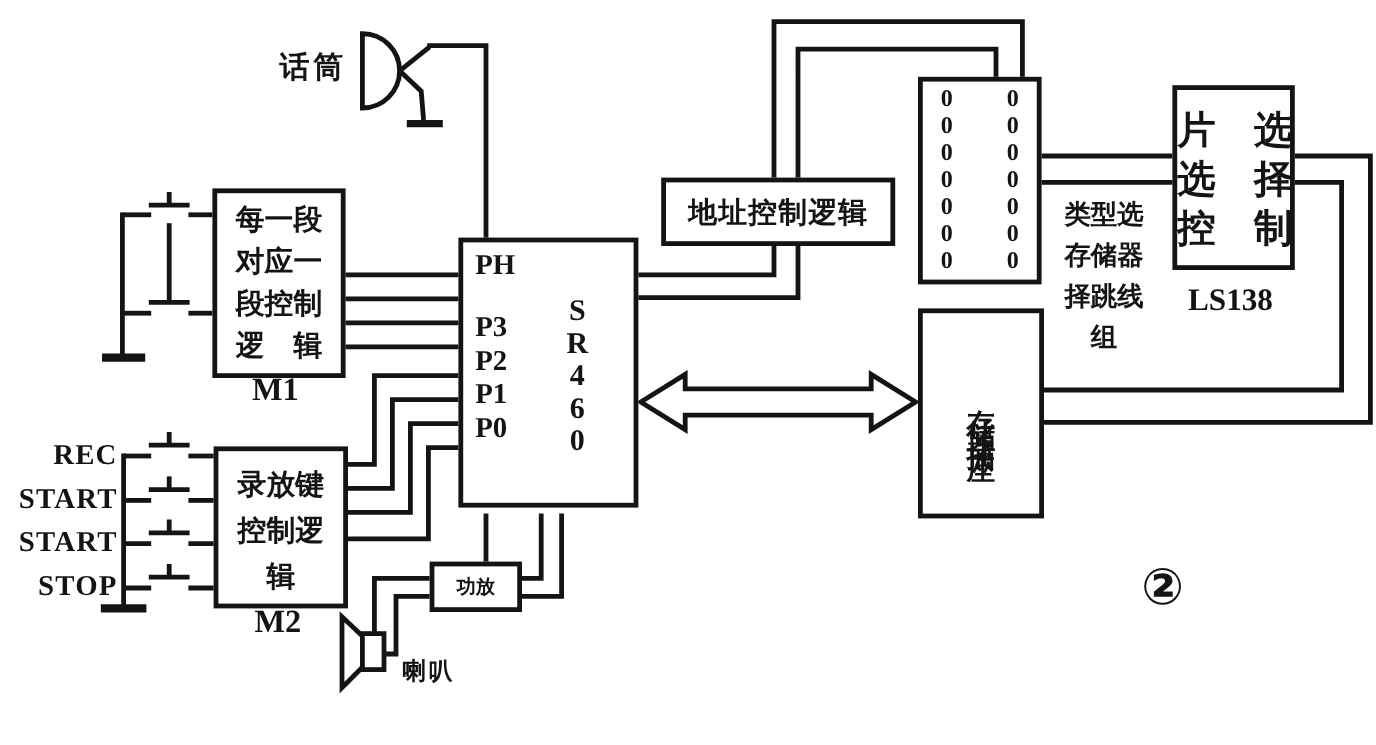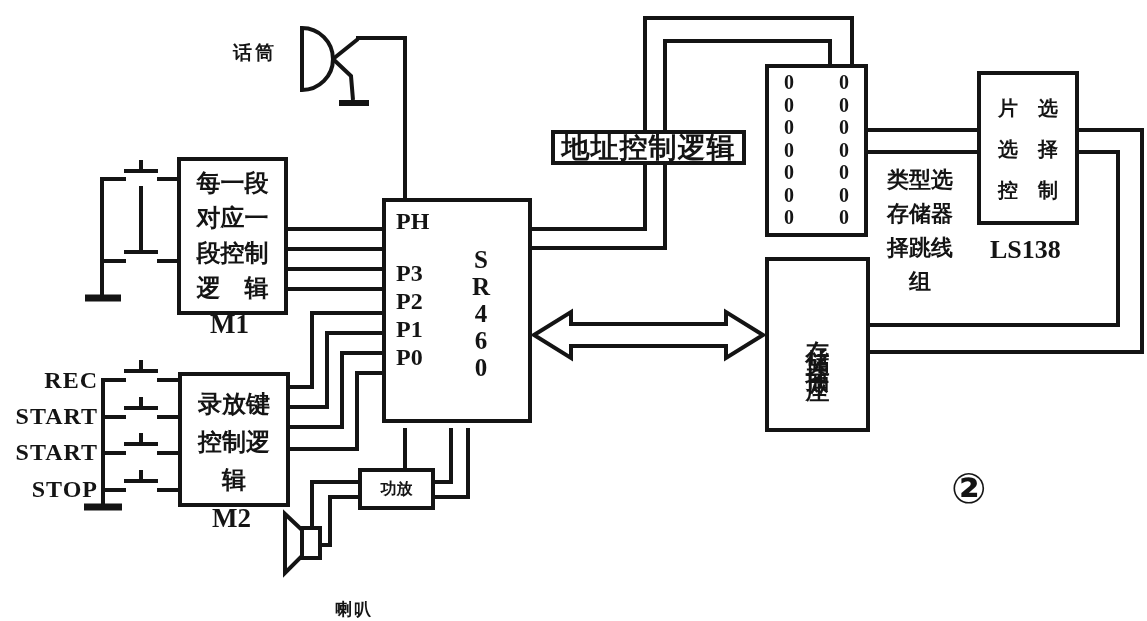--- a/index.html
+++ b/index.html
@@ -204,7 +204,7 @@
 
   <div class="box cjk" id="amp">功放</div>
 
-  <div class="lbl cjk" style="left:233px;top:42px;font-size:19px;letter-spacing:3px;">话筒</div>
+  <div class="lbl cjk" style="left:233px;top:42px;font-size:25px;letter-spacing:3px;">话筒</div>
 
   <div class="lbl lat keylbl" style="top:367px;">REC</div>
   <div class="lbl lat keylbl" style="top:403px;">START</div>

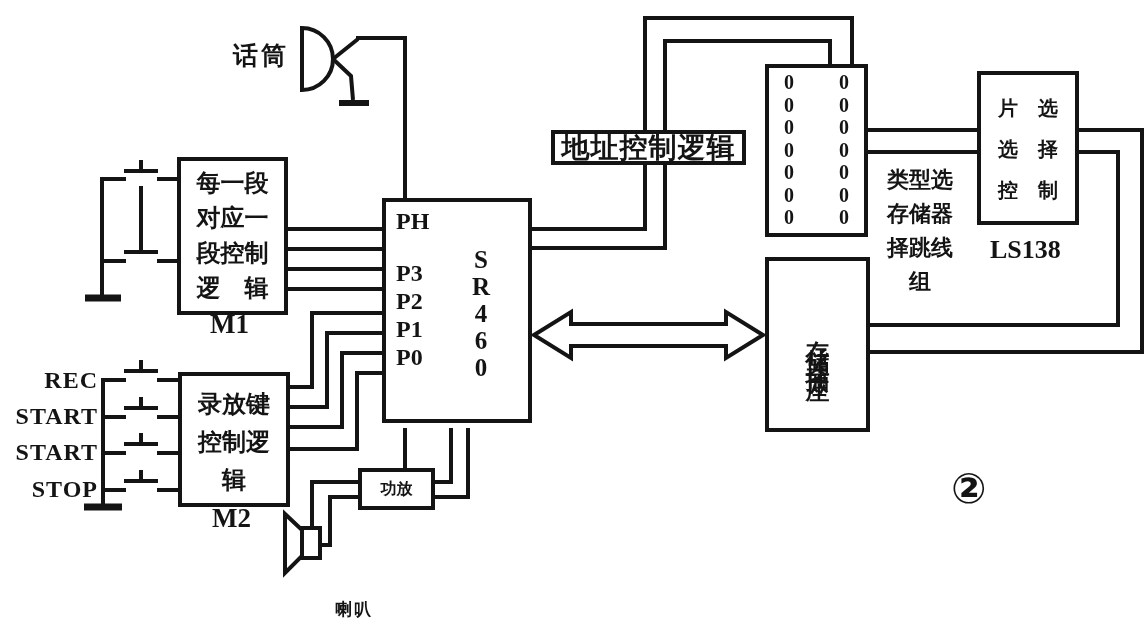--- a/index.html
+++ b/index.html
@@ -33,7 +33,7 @@
   .pincol{display:flex;flex-direction:column;font-family:"Liberation Serif","DejaVu Serif",serif;font-weight:700;font-size:20px;line-height:22.5px;text-align:center;}
   
   #ls138{left:977px;top:71px;width:102px;height:154px;padding-top:13px;}
-  #ls138 .bline{font-size:20px;line-height:41px;}
+  #ls138 .bline{font-size:32px;line-height:41px;}
   
   #socket{left:765px;top:257px;width:105px;height:175px;display:flex;align-items:center;justify-content:center;}
   #socket .vtext{writing-mode:vertical-rl;text-orientation:upright;font-size:24px;letter-spacing:9px;}

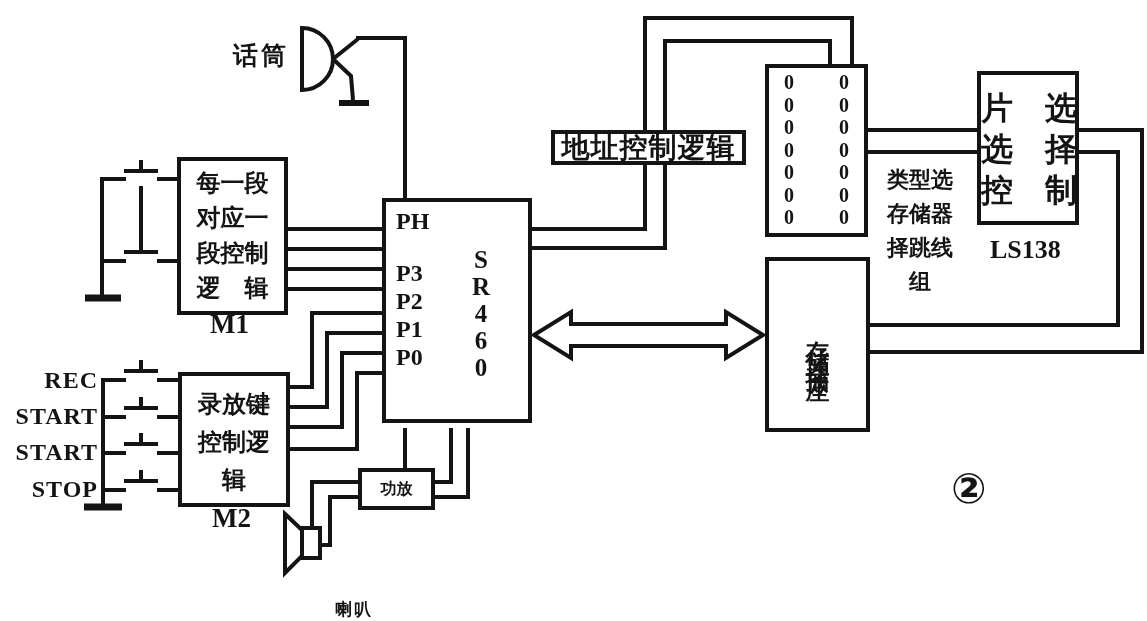--- a/index.html
+++ b/index.html
@@ -27,7 +27,7 @@
   .pin{position:absolute;left:10px;font-size:24px;}
   #chipname{position:absolute;left:86px;top:44px;font-size:25px;line-height:27px;text-align:center;}
   
-  #addr{left:551px;top:130px;width:195px;height:35px;display:flex;align-items:center;justify-content:center;font-size:28px;letter-spacing:1px;}
+  #addr{left:551px;top:148px;width:195px;height:57px;display:flex;align-items:center;justify-content:center;font-size:24px;letter-spacing:1px;}
   
   #jumper{left:765px;top:64px;width:103px;height:173px;display:flex;justify-content:space-between;padding:3px 15px 0 15px;}
   .pincol{display:flex;flex-direction:column;font-family:"Liberation Serif","DejaVu Serif",serif;font-weight:700;font-size:20px;line-height:22.5px;text-align:center;}

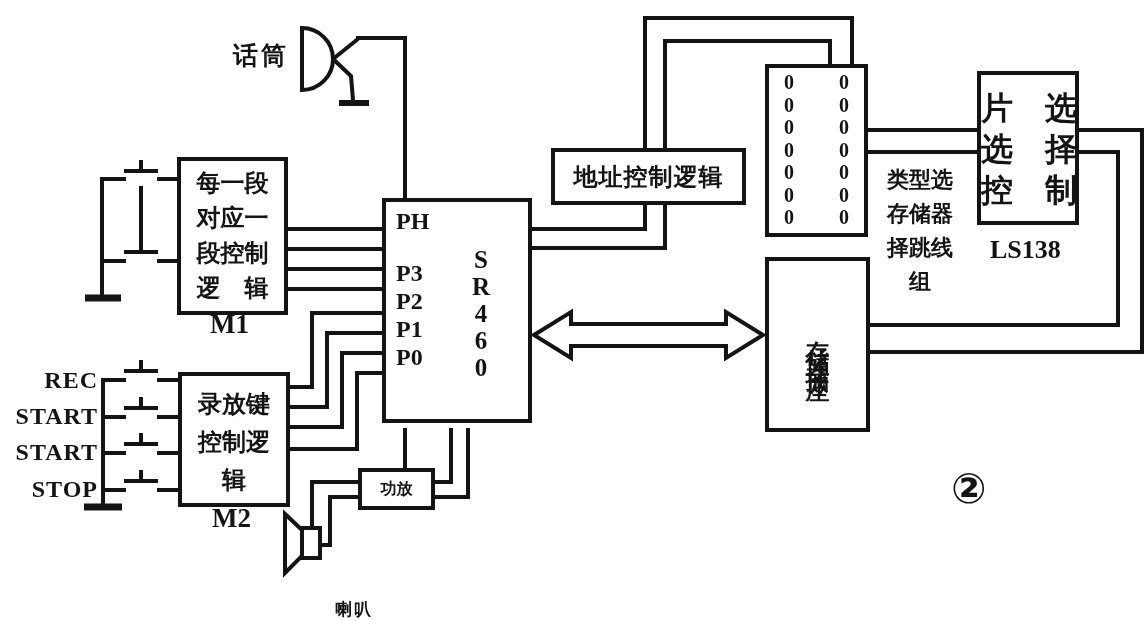--- a/index.html
+++ b/index.html
@@ -222,7 +222,7 @@
     <div>组</div>
   </div>
 
-  <div class="lbl cjk" style="left:335px;top:600px;font-size:17px;letter-spacing:2px;">喇叭</div>
+  <div class="lbl cjk" style="left:335px;top:548px;font-size:20px;letter-spacing:2px;">喇叭</div>
 
   <div class="lbl" style="left:951px;top:466px;font-size:42px;font-weight:700;">②</div>
 

